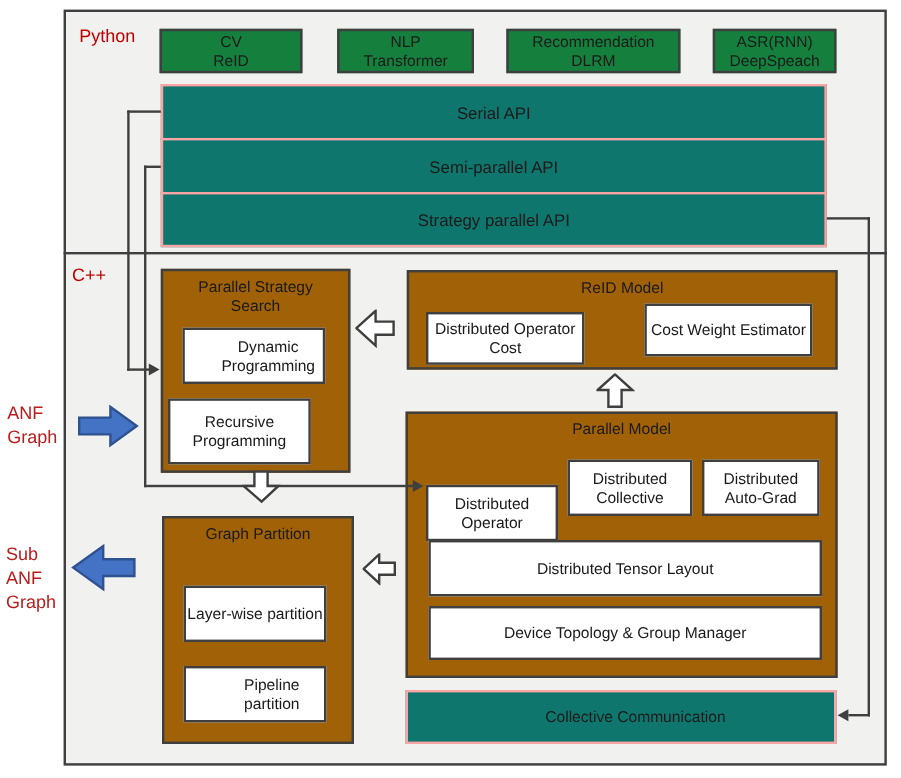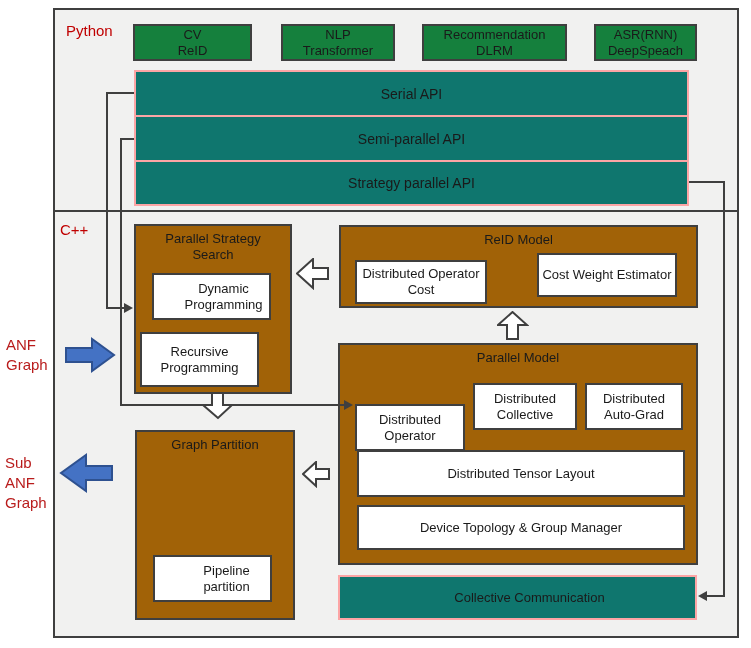--- a/index.html
+++ b/index.html
@@ -97,6 +97,7 @@
 
   <div class="container-box" style="left:135px;top:430px;width:160px;height:190px;">
     <div class="container-title">Graph Partition</div>
+    <div class="inner" style="left:16px;top:56px;width:119px;height:47px;">Layer-wise partition</div>
     <div class="inner" style="left:16px;top:123px;width:119px;height:47px;padding-left:28px;">Pipeline partition</div>
   </div>
 

